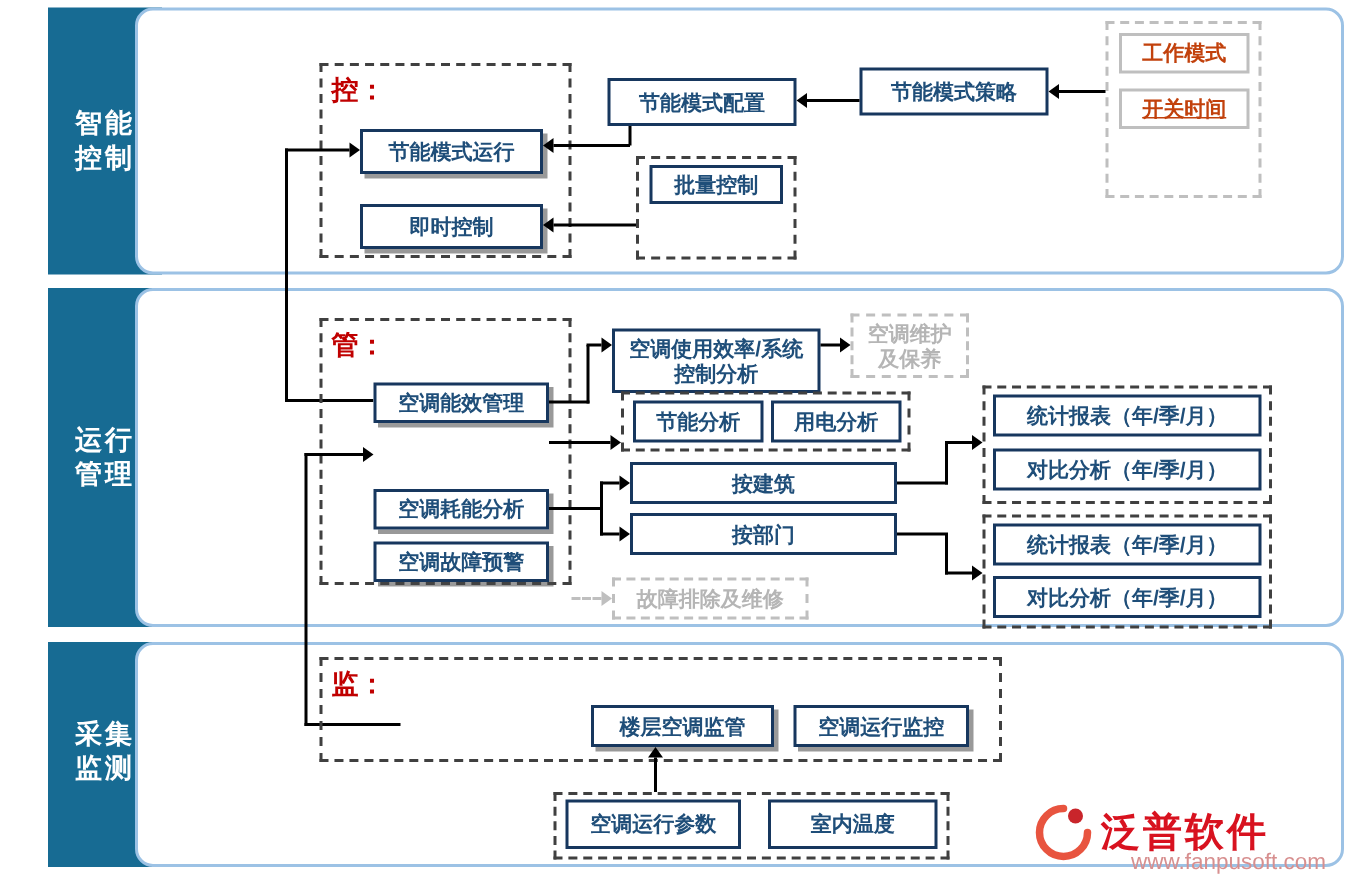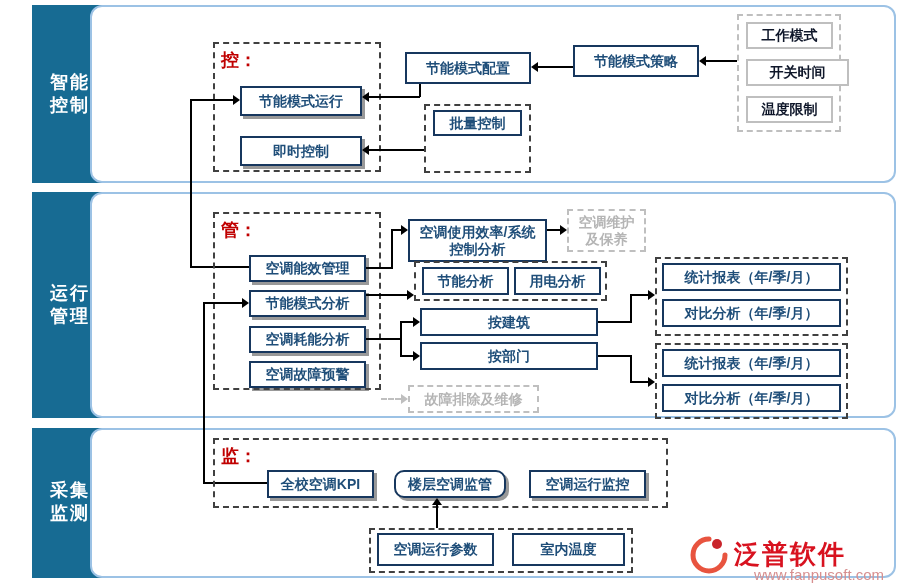--- a/index.html
+++ b/index.html
@@ -41,7 +41,7 @@
          font-weight:bold; font-size:14px; line-height:1.15; white-space:pre-line;
          display:flex; align-items:center; justify-content:center; text-align:center; }
   .box.sh { box-shadow:3px 3px 0 rgba(70,70,70,.55); }
-  .box.gsolid { border:2px solid #bfbfbf; color:#0f172a; }
+  .box.gsolid { border:2px solid #bfbfbf; color:#c2410c; }
   .box.gdash  { border:2px dashed #bfbfbf; color:#b5b5b5; }
 
   .b-run       { left:240px; top:86px;  width:122px; height:30px; }

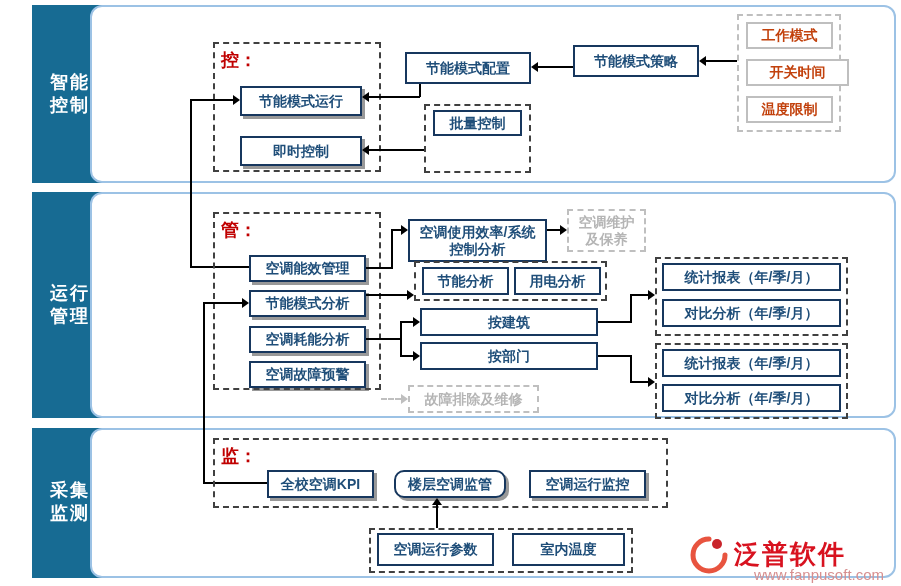--- a/index.html
+++ b/index.html
@@ -49,7 +49,7 @@
   .b-config    { left:405px; top:52px;  width:126px; height:32px; }
   .b-strategy  { left:573px; top:45px;  width:126px; height:32px; }
   .b-workmode  { left:746px; top:22px;  width:87px;  height:27px; }
-  .b-switch    { left:746px; top:59px;  width:103px;  height:27px; }
+  .b-switch    { left:746px; top:59px;  width:87px;  height:27px;text-decoration:underline; }
   .b-templimit { left:746px; top:96px;  width:87px;  height:27px; }
   .b-batch     { left:433px; top:110px; width:89px;  height:26px; }
   .b-single    { left:433px; top:141px; width:89px;  height:26px; }

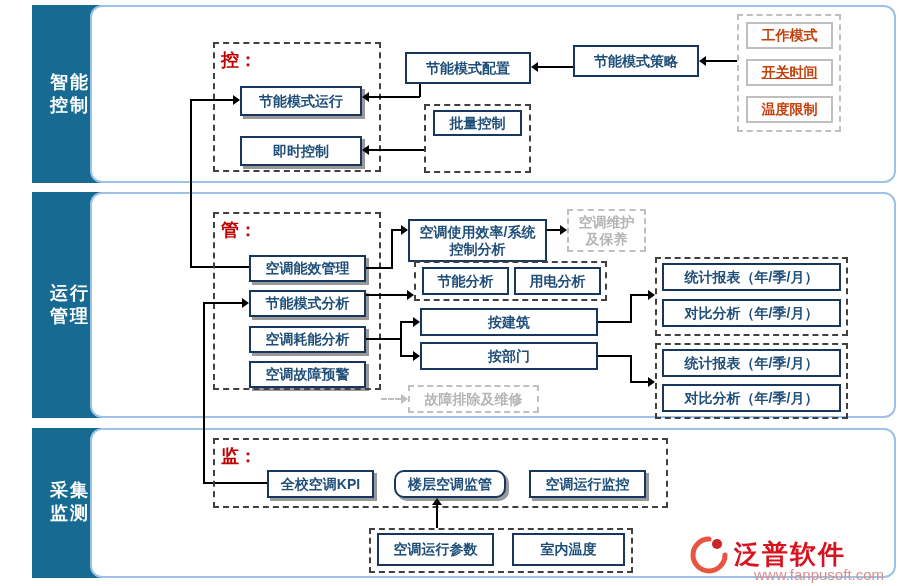--- a/index.html
+++ b/index.html
@@ -124,7 +124,6 @@
   <div class="dash gray d-modes"></div>
   <div class="box gsolid b-workmode">工作模式</div>
   <div class="box gsolid b-switch">开关时间</div>
-  <div class="box gsolid b-templimit">温度限制</div>
 
   <div class="dash d-direct"></div>
   <div class="box b-batch">批量控制</div>

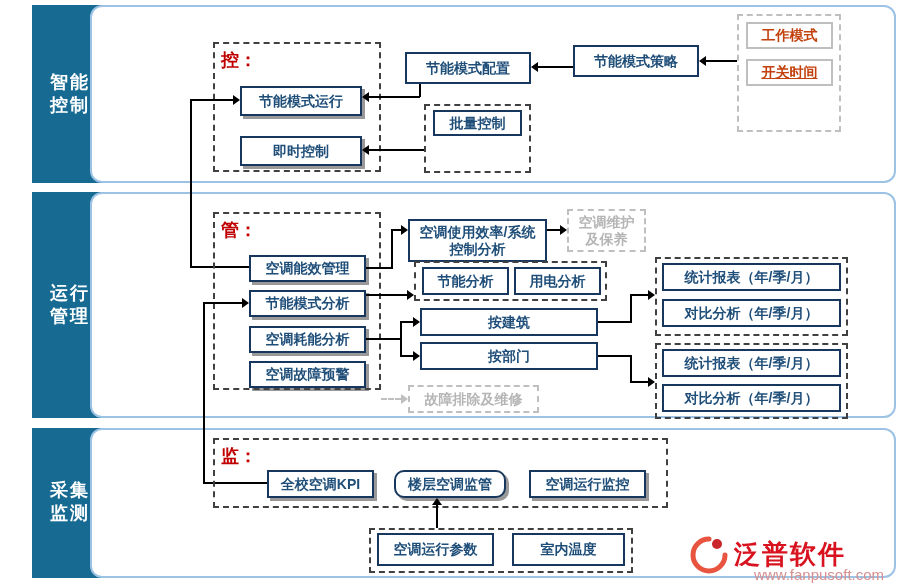--- a/index.html
+++ b/index.html
@@ -149,7 +149,6 @@
   <div class="dash d-mgmt"></div>
   <div class="glabel lab-mgmt">管：</div>
   <div class="box sh b-effmgmt">空调能效管理</div>
-  <div class="box sh b-modeana">节能模式分析</div>
   <div class="box sh b-consume">空调耗能分析</div>
   <div class="box sh b-fault">空调故障预警</div>
 

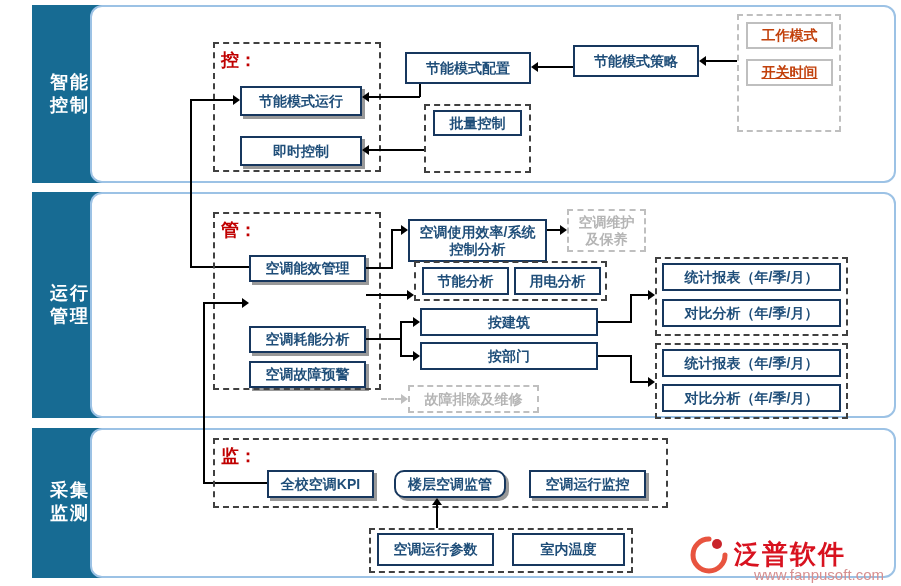--- a/index.html
+++ b/index.html
@@ -210,7 +210,6 @@
 
   <div class="dash d-mon"></div>
   <div class="glabel lab-mon">监：</div>
-  <div class="box sh b-kpi">全校空调KPI</div>
   <div class="box sh b-floor">楼层空调监管</div>
   <div class="box sh b-runmon">空调运行监控</div>
 

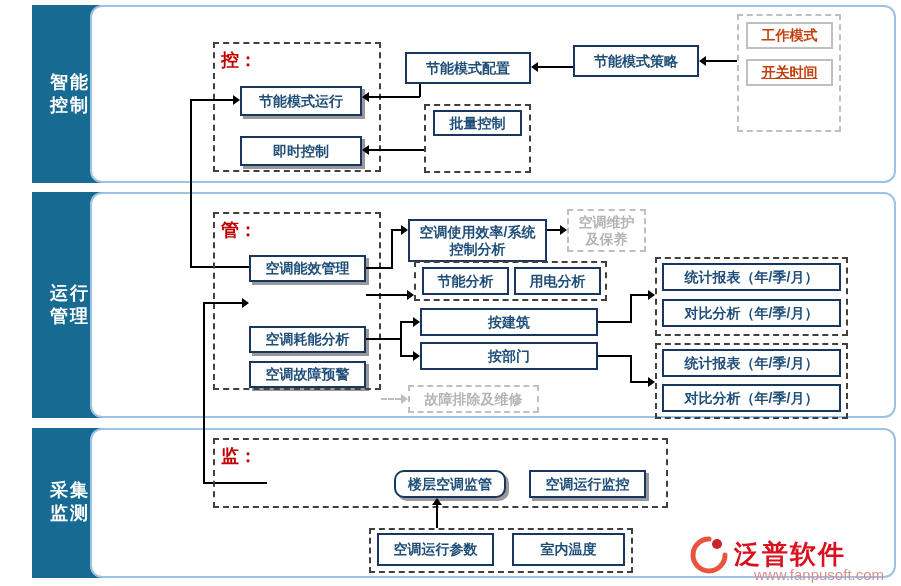--- a/index.html
+++ b/index.html
@@ -71,7 +71,7 @@
   .b-rep2cmp   { left:662px; top:384px; width:179px; height:28px; }
 
   .b-kpi    { left:267px; top:470px; width:107px; height:28px; }
-  .b-floor  { left:394px; top:470px; width:112px; height:28px;border-radius:10px; }
+  .b-floor  { left:394px; top:470px; width:122px; height:28px; }
   .b-runmon { left:529px; top:470px; width:117px; height:28px; }
   .b-params { left:377px; top:533px; width:117px; height:33px; }
   .b-indoor { left:512px; top:533px; width:113px; height:33px; }

